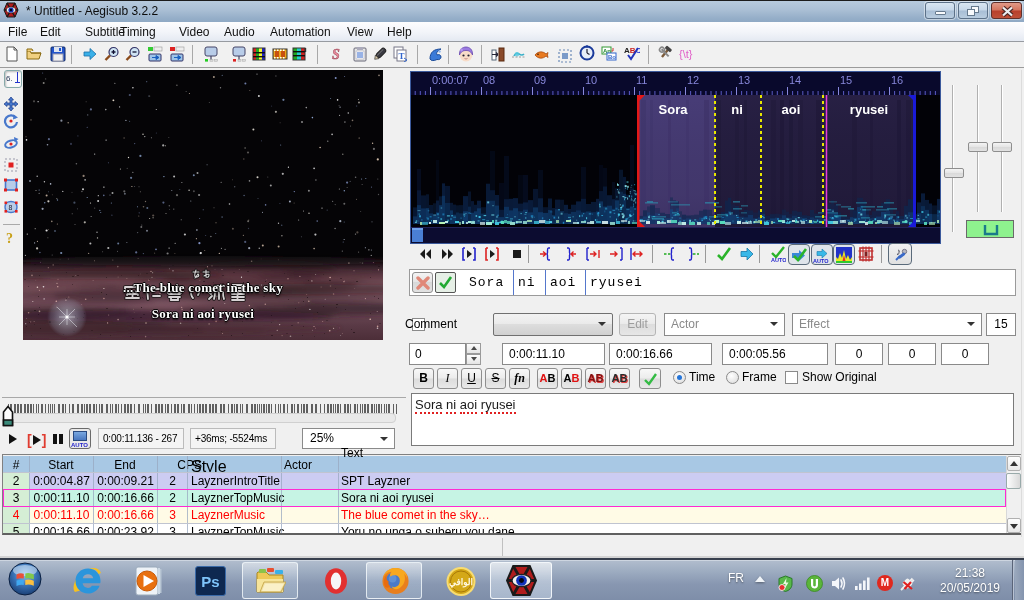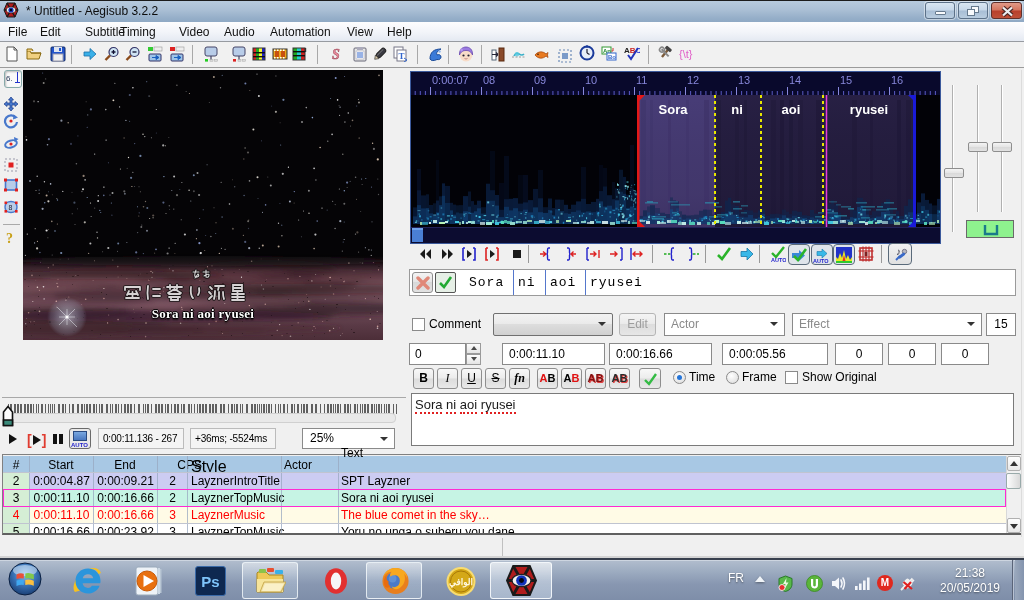--- a/index.html
+++ b/index.html
@@ -952,6 +952,7 @@
         <path d="M12 2 L18 2 M15 0 L15 7 Q18 8 18 5 Q18 3 13 6" stroke="#e8e8e8" stroke-width="1.1" fill="none" stroke-linecap="round"></path>
       </g>
 </svg>
+<div class="a" style="left:0;top:210px;width:360px;text-align:center;font-family:'Liberation Serif',serif;font-weight:bold;color:#fff;font-size:13px;letter-spacing:0.3px;text-shadow:-1px 0 0 #000,1px 0 0 #000,0 -1px 0 #000,0 1px 0 #000,0 2px 2px rgba(0,0,0,0.8)">...The blue comet in the sky</div>
 <div class="a" style="left:0;top:236px;width:360px;text-align:center;font-family:'Liberation Serif',serif;font-weight:bold;color:#fff;font-size:13px;letter-spacing:0.3px;text-shadow:-1px 0 0 #000,1px 0 0 #000,0 -1px 0 #000,0 1px 0 #000,0 2px 2px rgba(0,0,0,0.8)">Sora ni aoi ryusei</div>
 </div>
 

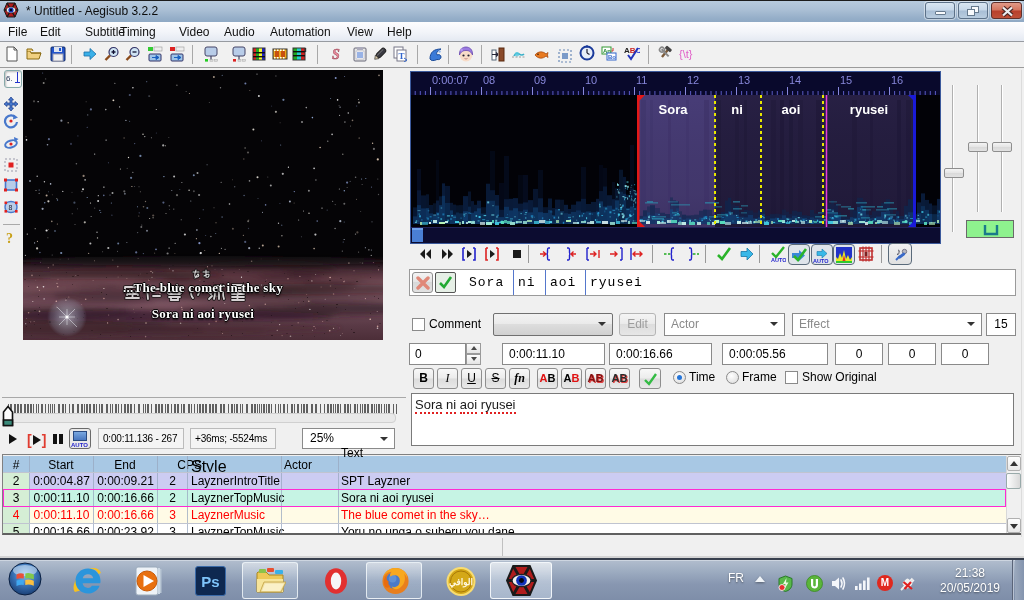--- a/index.html
+++ b/index.html
@@ -1998,7 +1998,7 @@
 </div>
 
 <div class="a" style="left:412px;top:318px;width:13px;height:13px;background:#fff;border:1px solid #8a8a8a"></div>
-<div class="a" style="left:429px;top:317px;font-size:12px">Comment</div>
+<div class="a" style="left:405px;top:317px;font-size:12px">Comment</div>
 <div class="a" style="left:493px;top:313px;width:120px;height:23px;border:1px solid #707070;border-radius:2px;background:linear-gradient(#f2f2f2,#ebebeb 45%,#dddddd 50%,#d0d0d0)">
   <div class="combo-arrow"></div>
 </div>

